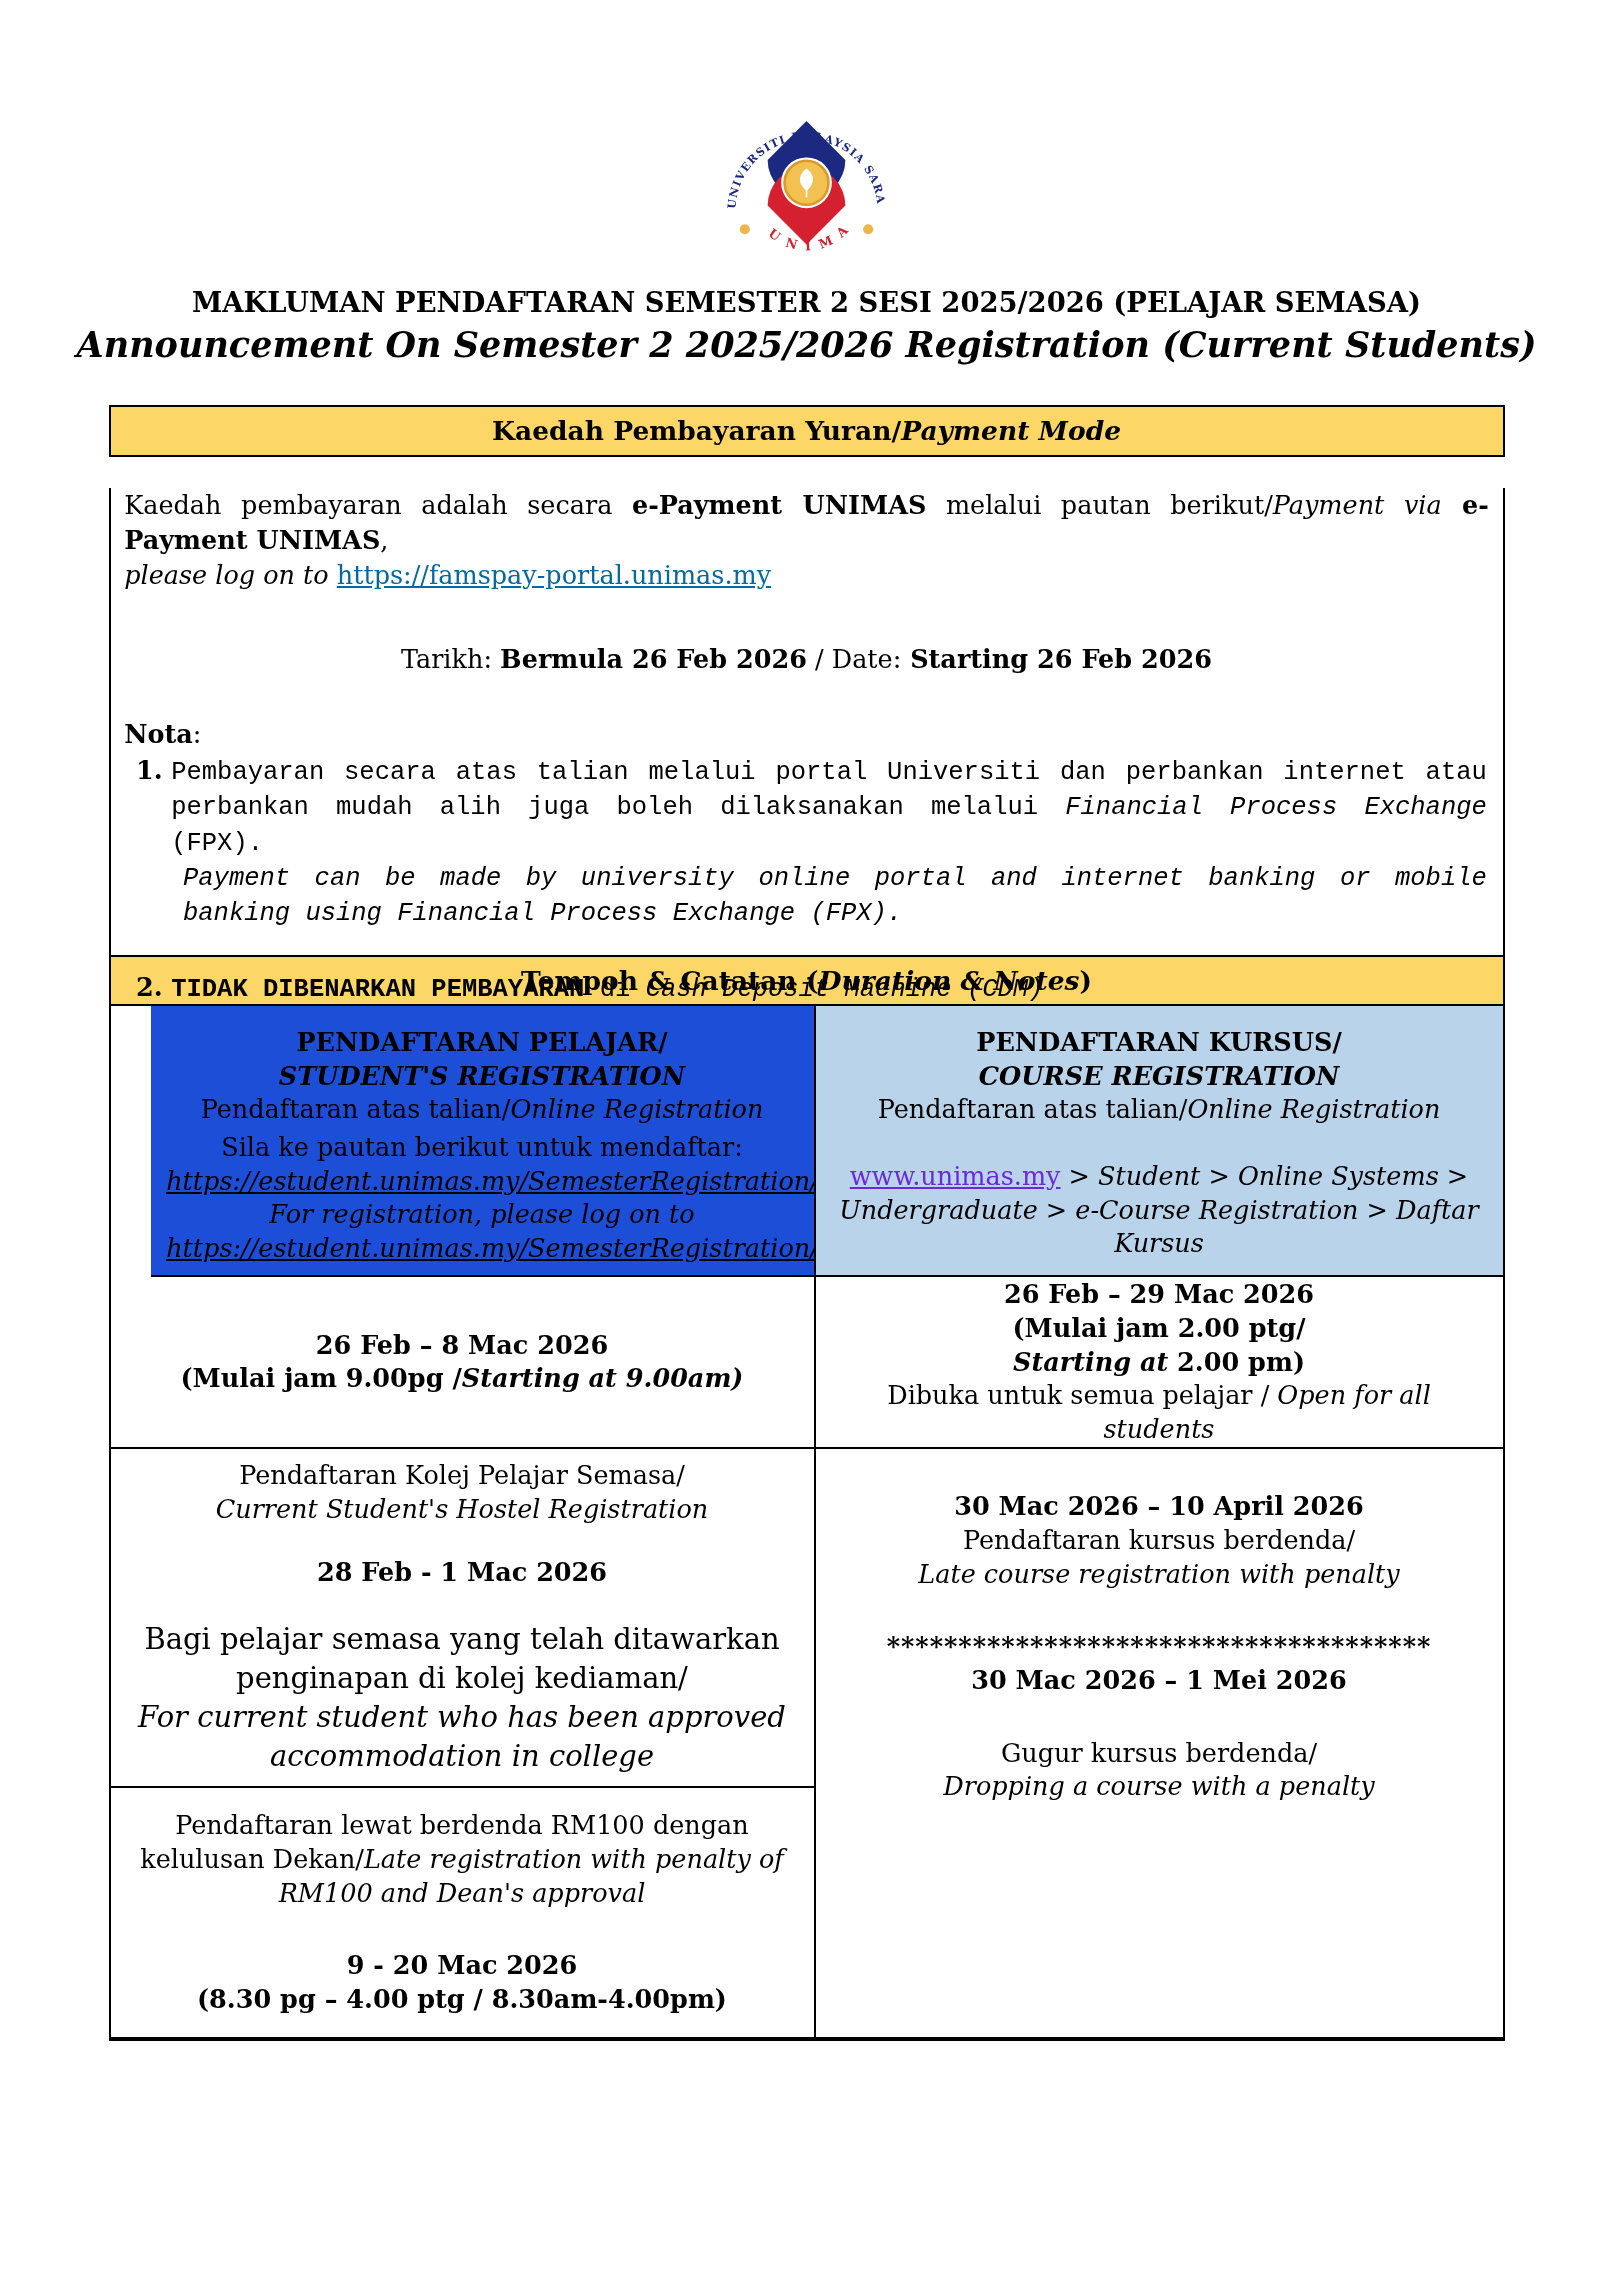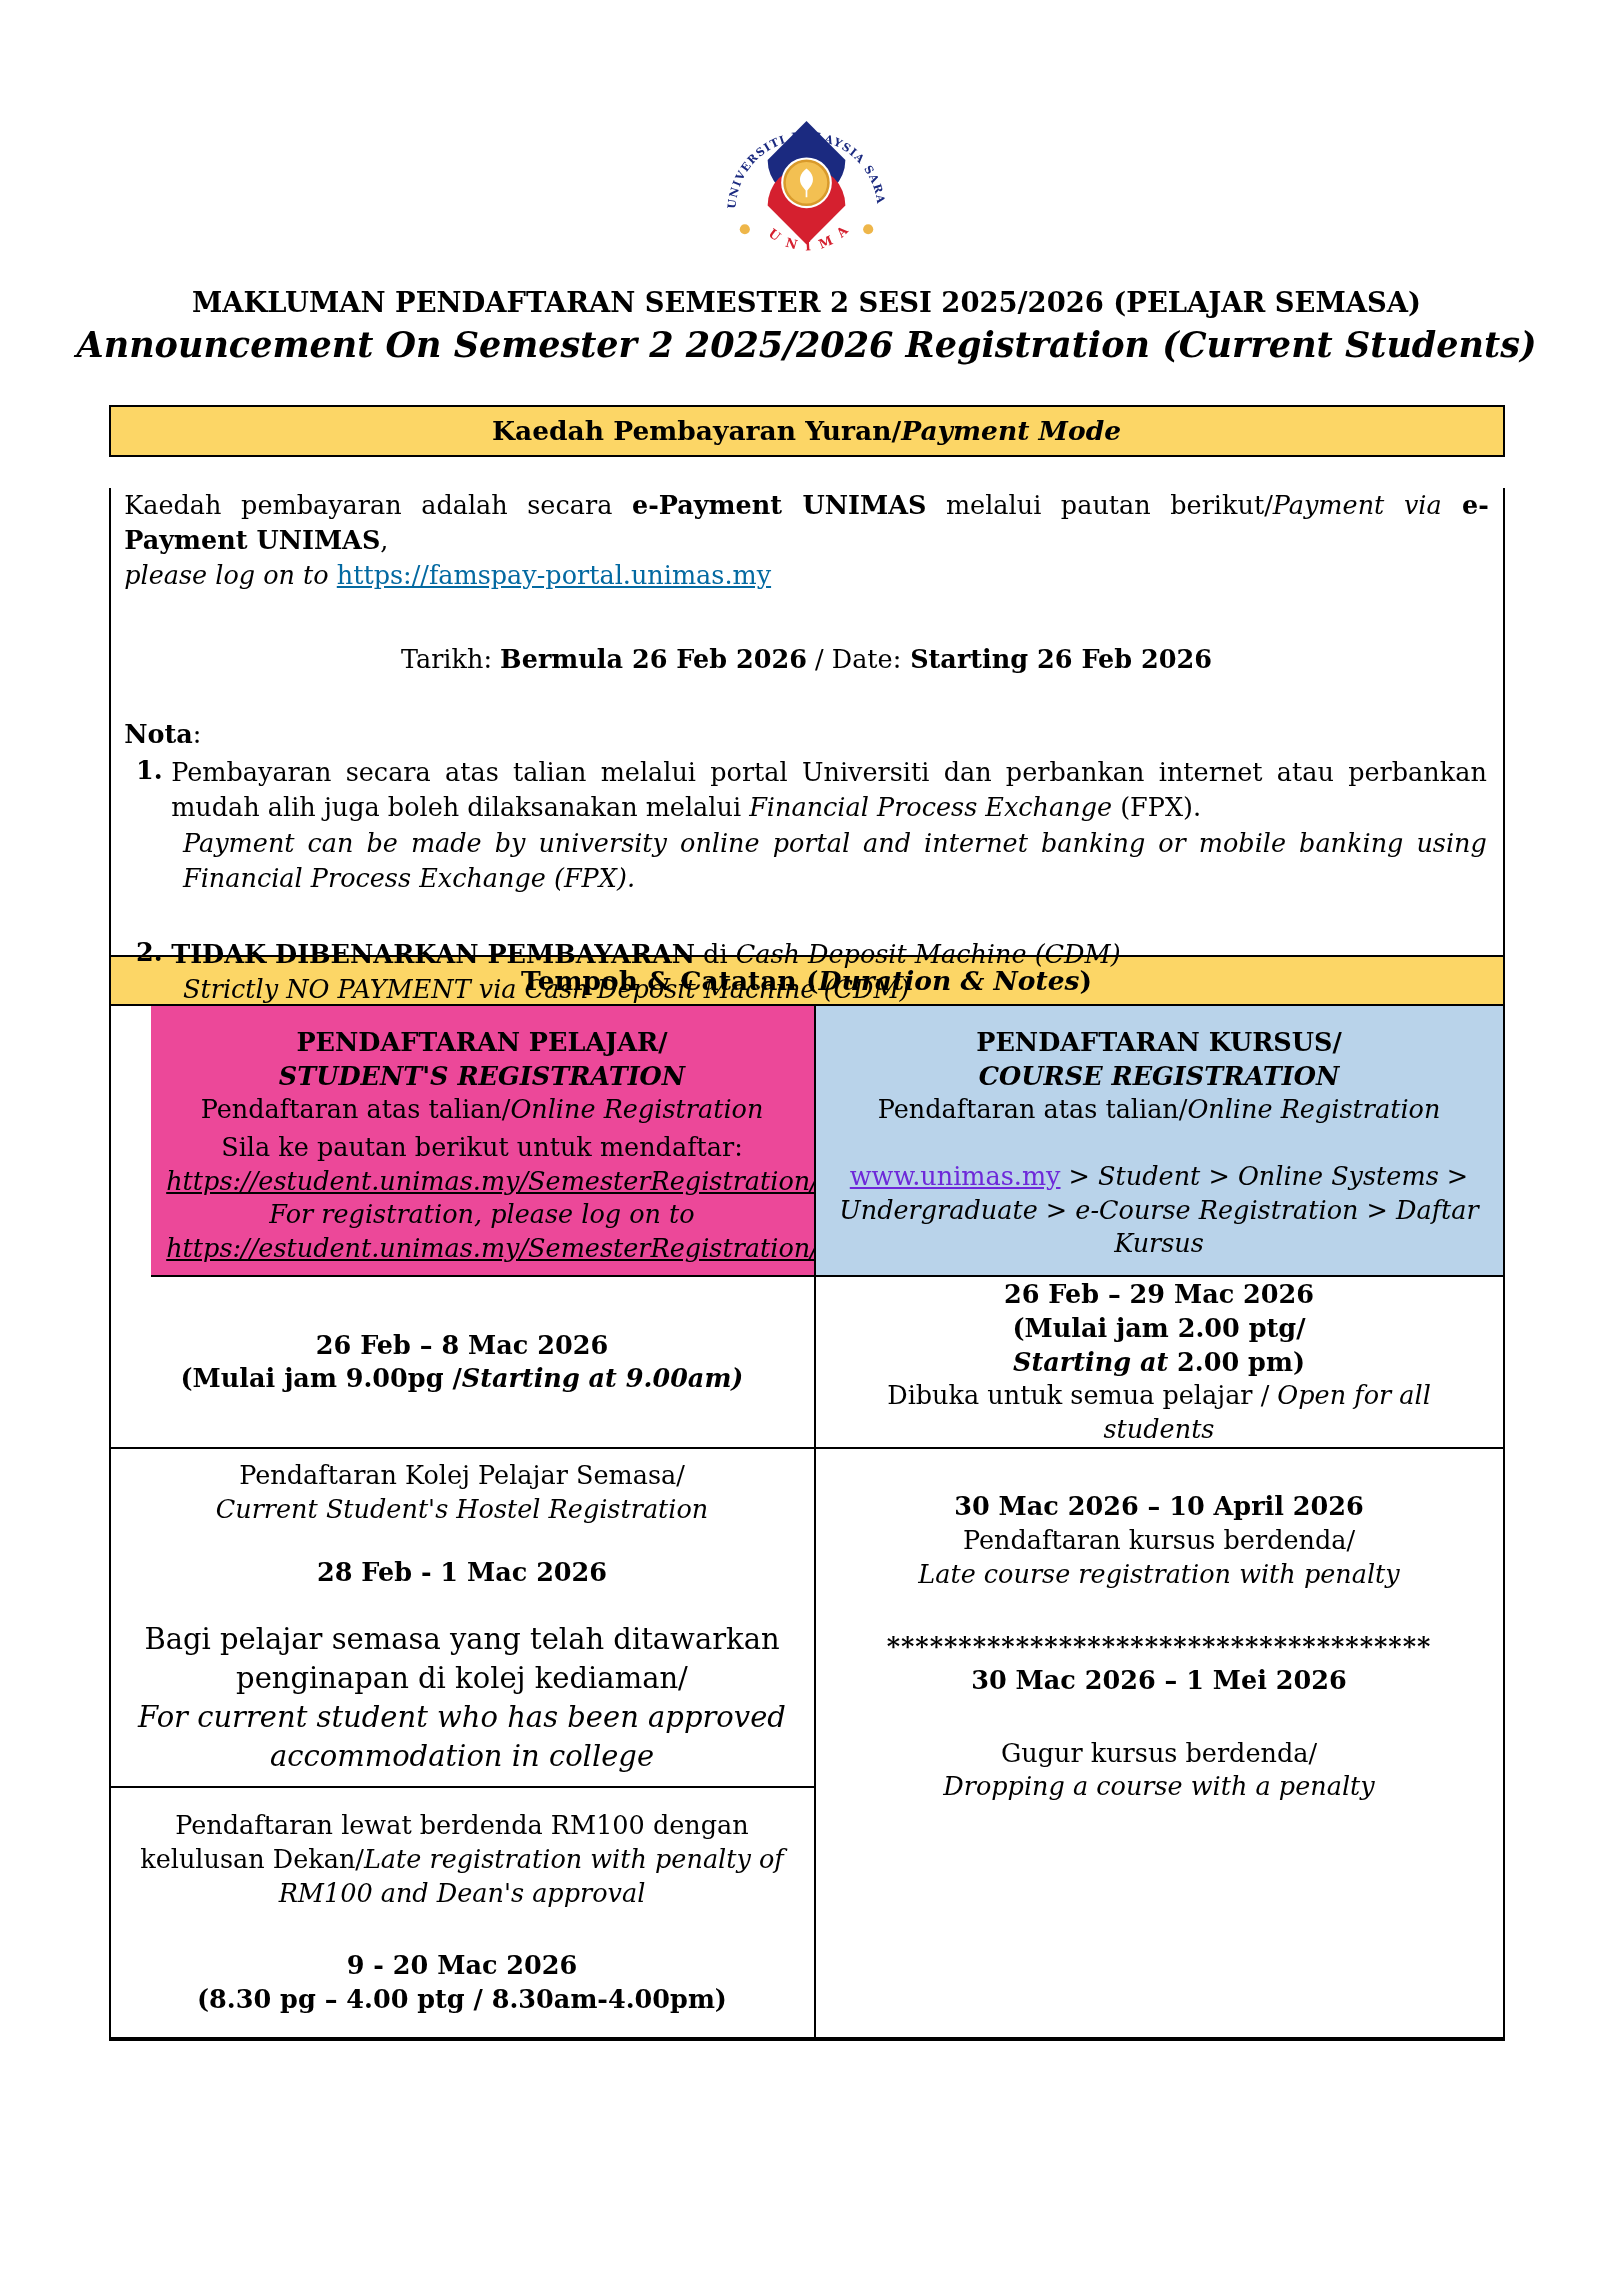--- a/index.html
+++ b/index.html
@@ -39,7 +39,7 @@
   .nota-line  { margin-top:45px; }
   .note-item  { display:flex; margin-top:5.9px; }
   .note-item .num { width:47px; flex:none; font-weight:bold; padding-left:11.8px; box-sizing:border-box; }
-  .note-item .body { flex:1; text-align:justify; line-height:1.38; padding-right:2px; }
+  .note-item .body { flex:1; text-align:justify; line-height:1.38; padding-right:2px;font-family:Liberation Mono, monospace; }
   .note-en { font-style:italic; padding-left:11.8px; }
   .note2 { margin-top:41px; }
 

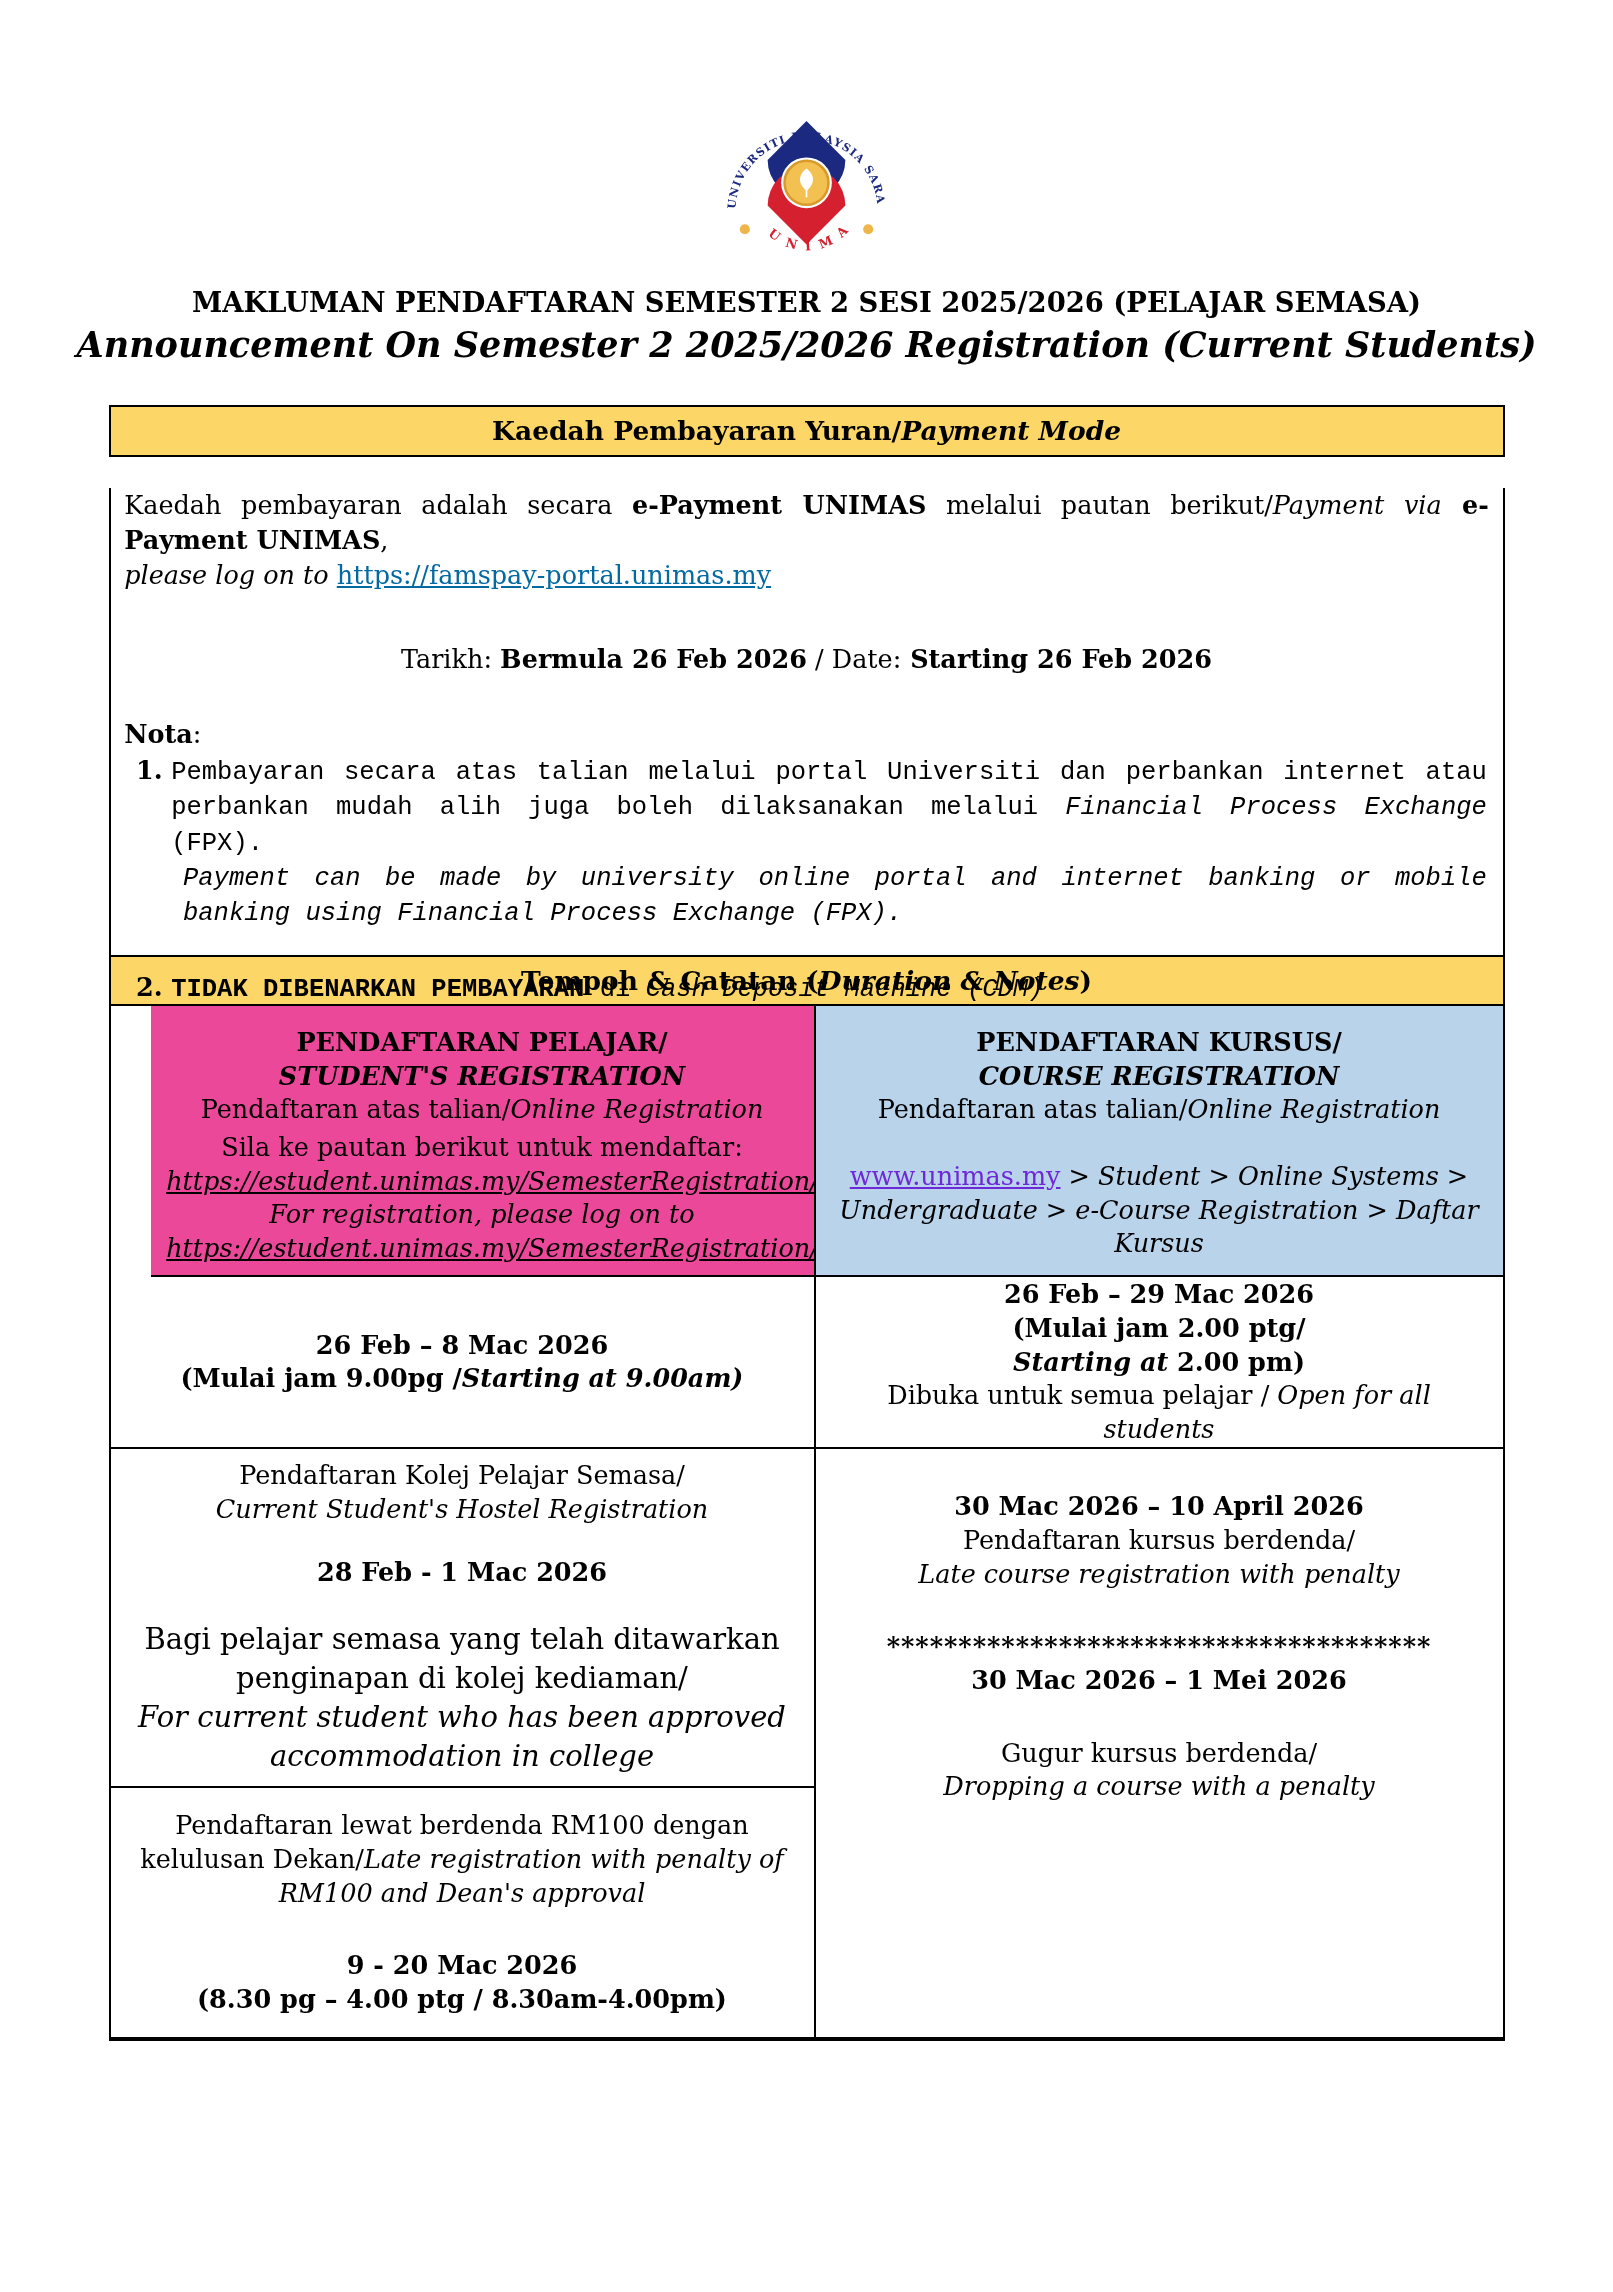--- a/index.html
+++ b/index.html
@@ -52,7 +52,7 @@
           display:flex; flex-direction:column; justify-content:center; }
   .cell-border { border-bottom:2.9px solid #000; }
 
-  .cell-green { background:#ec4899; height:271px; justify-content:flex-start; padding-top:19.6px;margin-left:40px; }
+  .cell-green { background:#1d4ed8; height:271px; justify-content:flex-start; padding-top:19.6px;margin-left:40px; }
   .cell-blue  { background:#B9D3EA; height:271px; justify-content:flex-start; padding-top:19.6px;text-align:center; }
   .h-row { height:172px; }
   .left-r3 { height:339px; }

